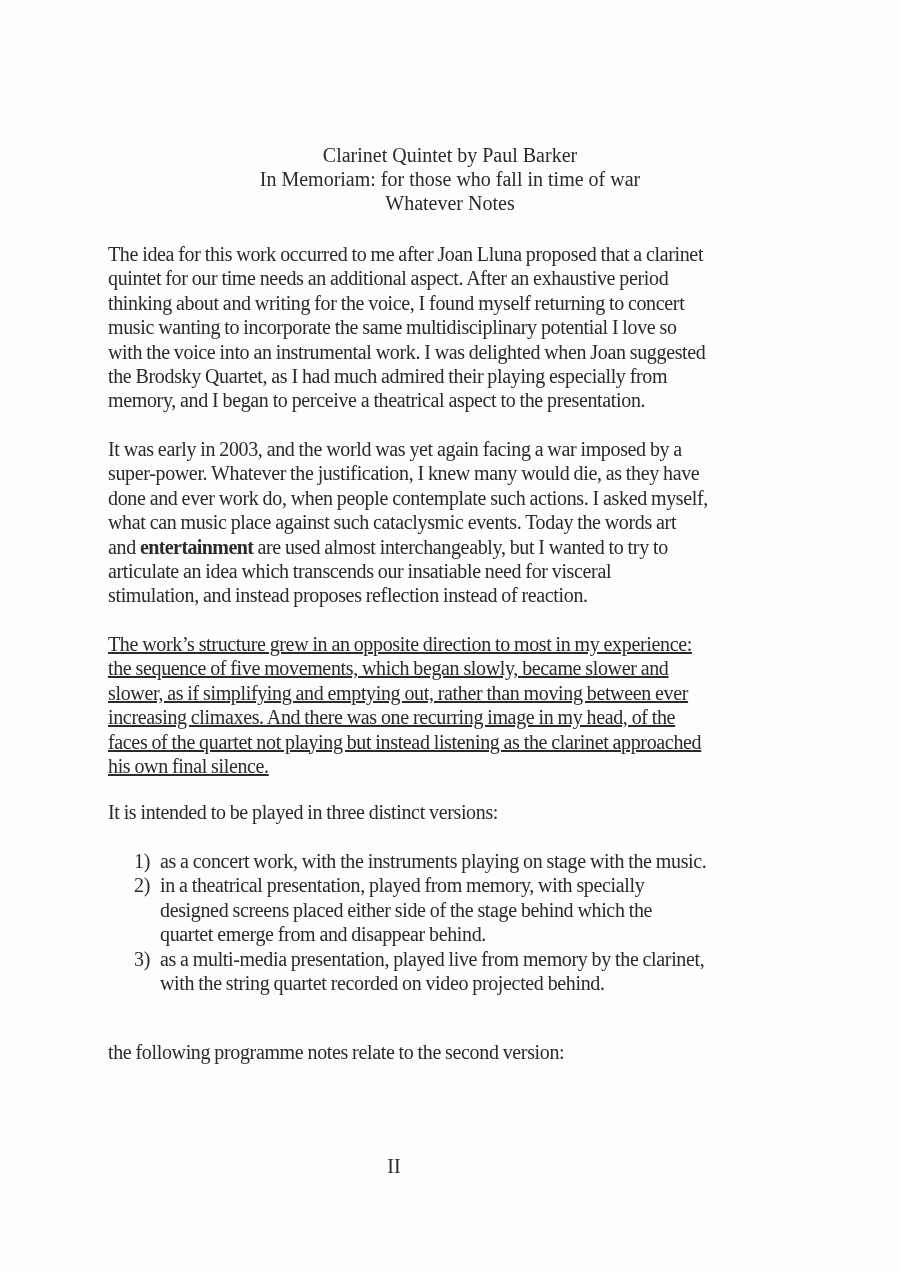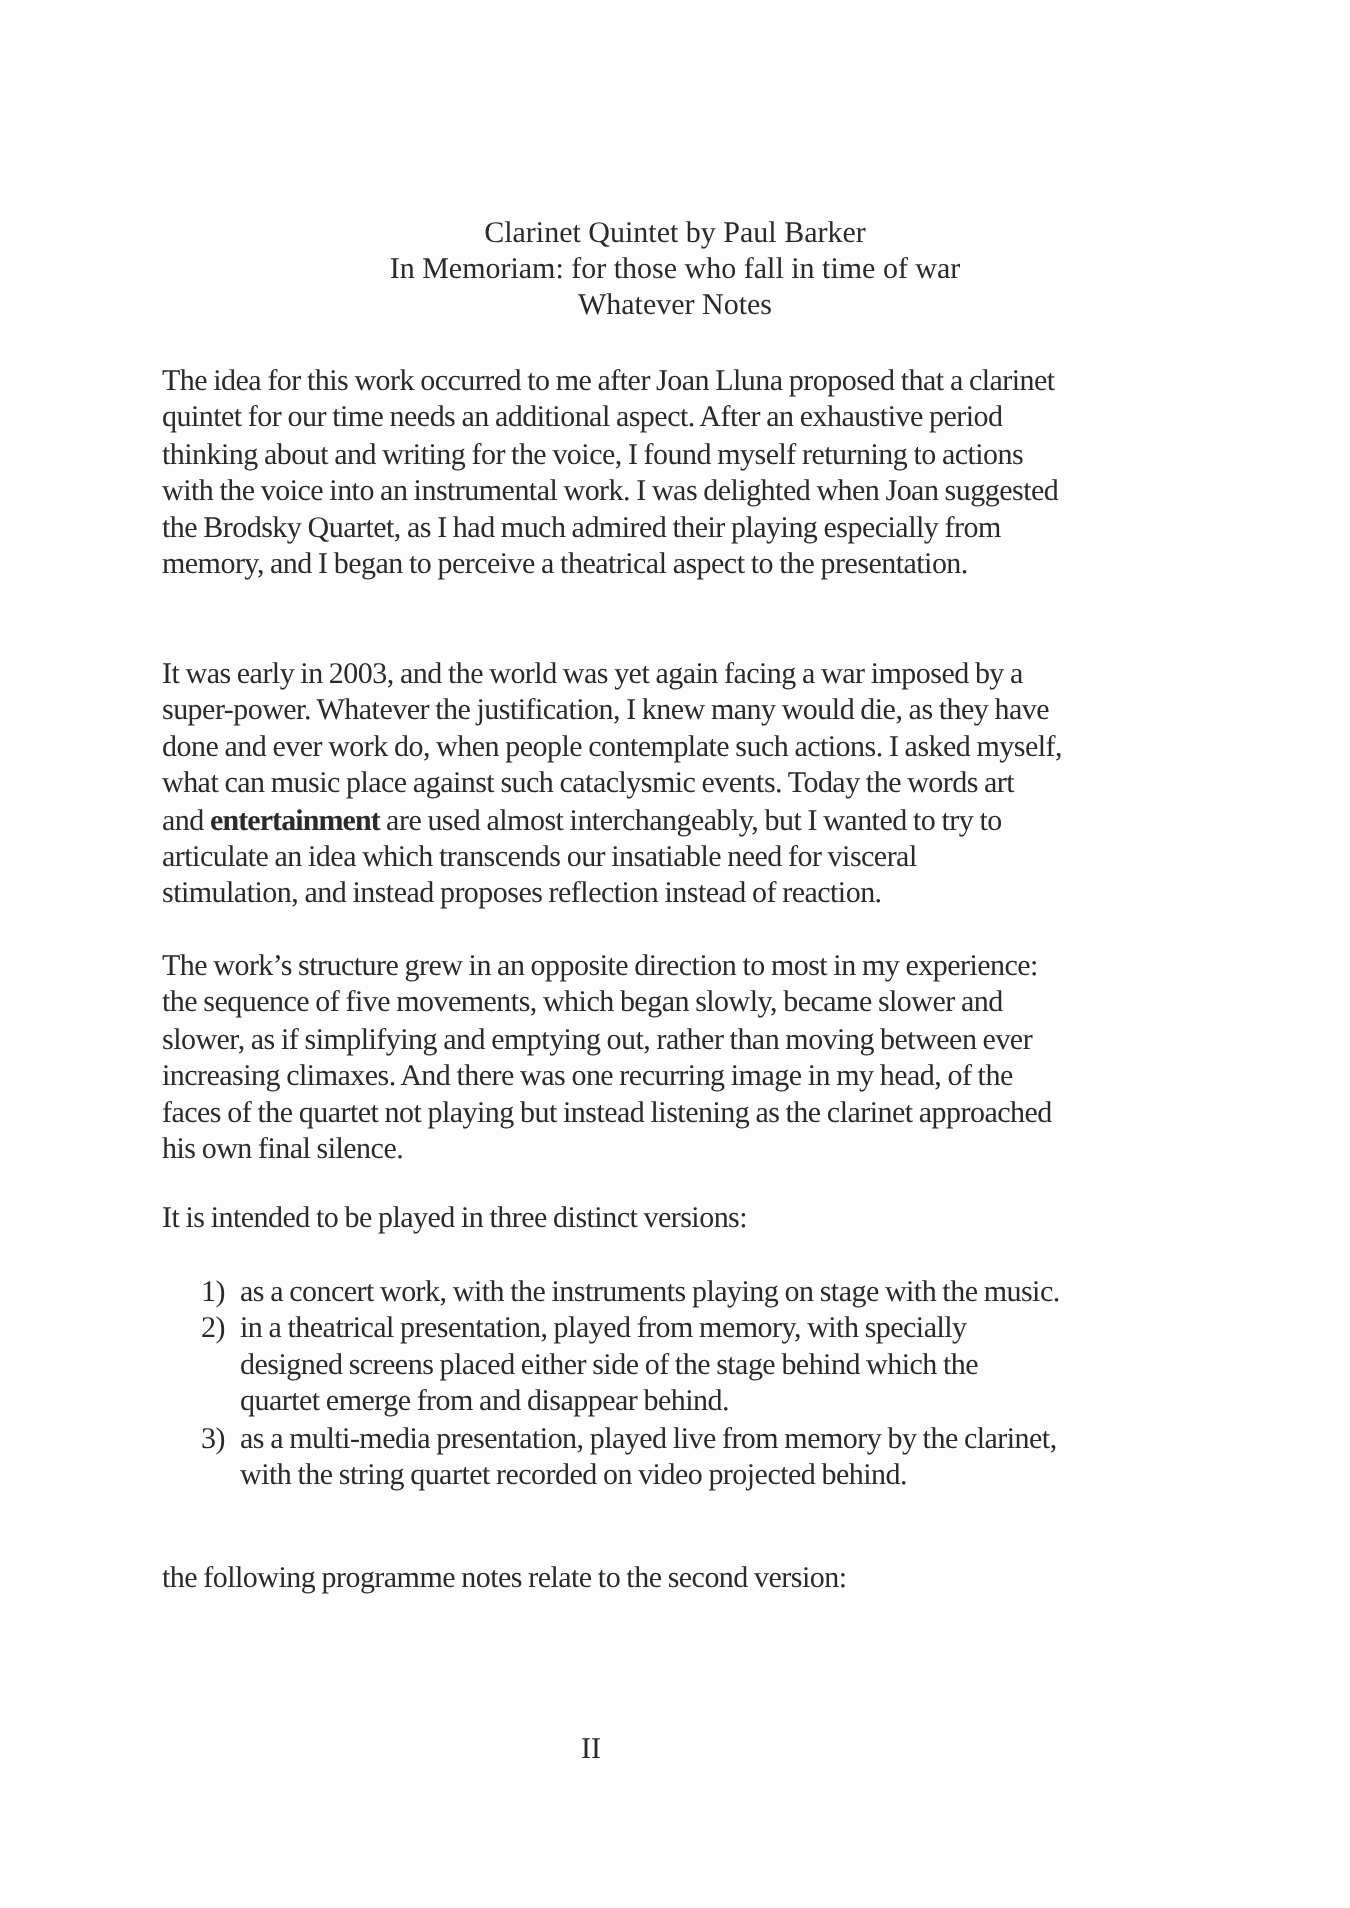--- a/index.html
+++ b/index.html
@@ -75,7 +75,7 @@
   <div class="para" id="p1">
     <span class="line">The idea for this work occurred to me after Joan Lluna proposed that a clarinet</span>
     <span class="line">quintet for our time needs an additional aspect. After an exhaustive period</span>
-    <span class="line">thinking about and writing for the voice, I found myself returning to actions</span>
+    <span class="line">thinking about and writing for the voice, I found myself returning to concert</span>
     <span class="line">with the voice into an instrumental work. I was delighted when Joan suggested</span>
     <span class="line">the Brodsky Quartet, as I had much admired their playing especially from</span>
     <span class="line">memory, and I began to perceive a theatrical aspect to the presentation.</span>

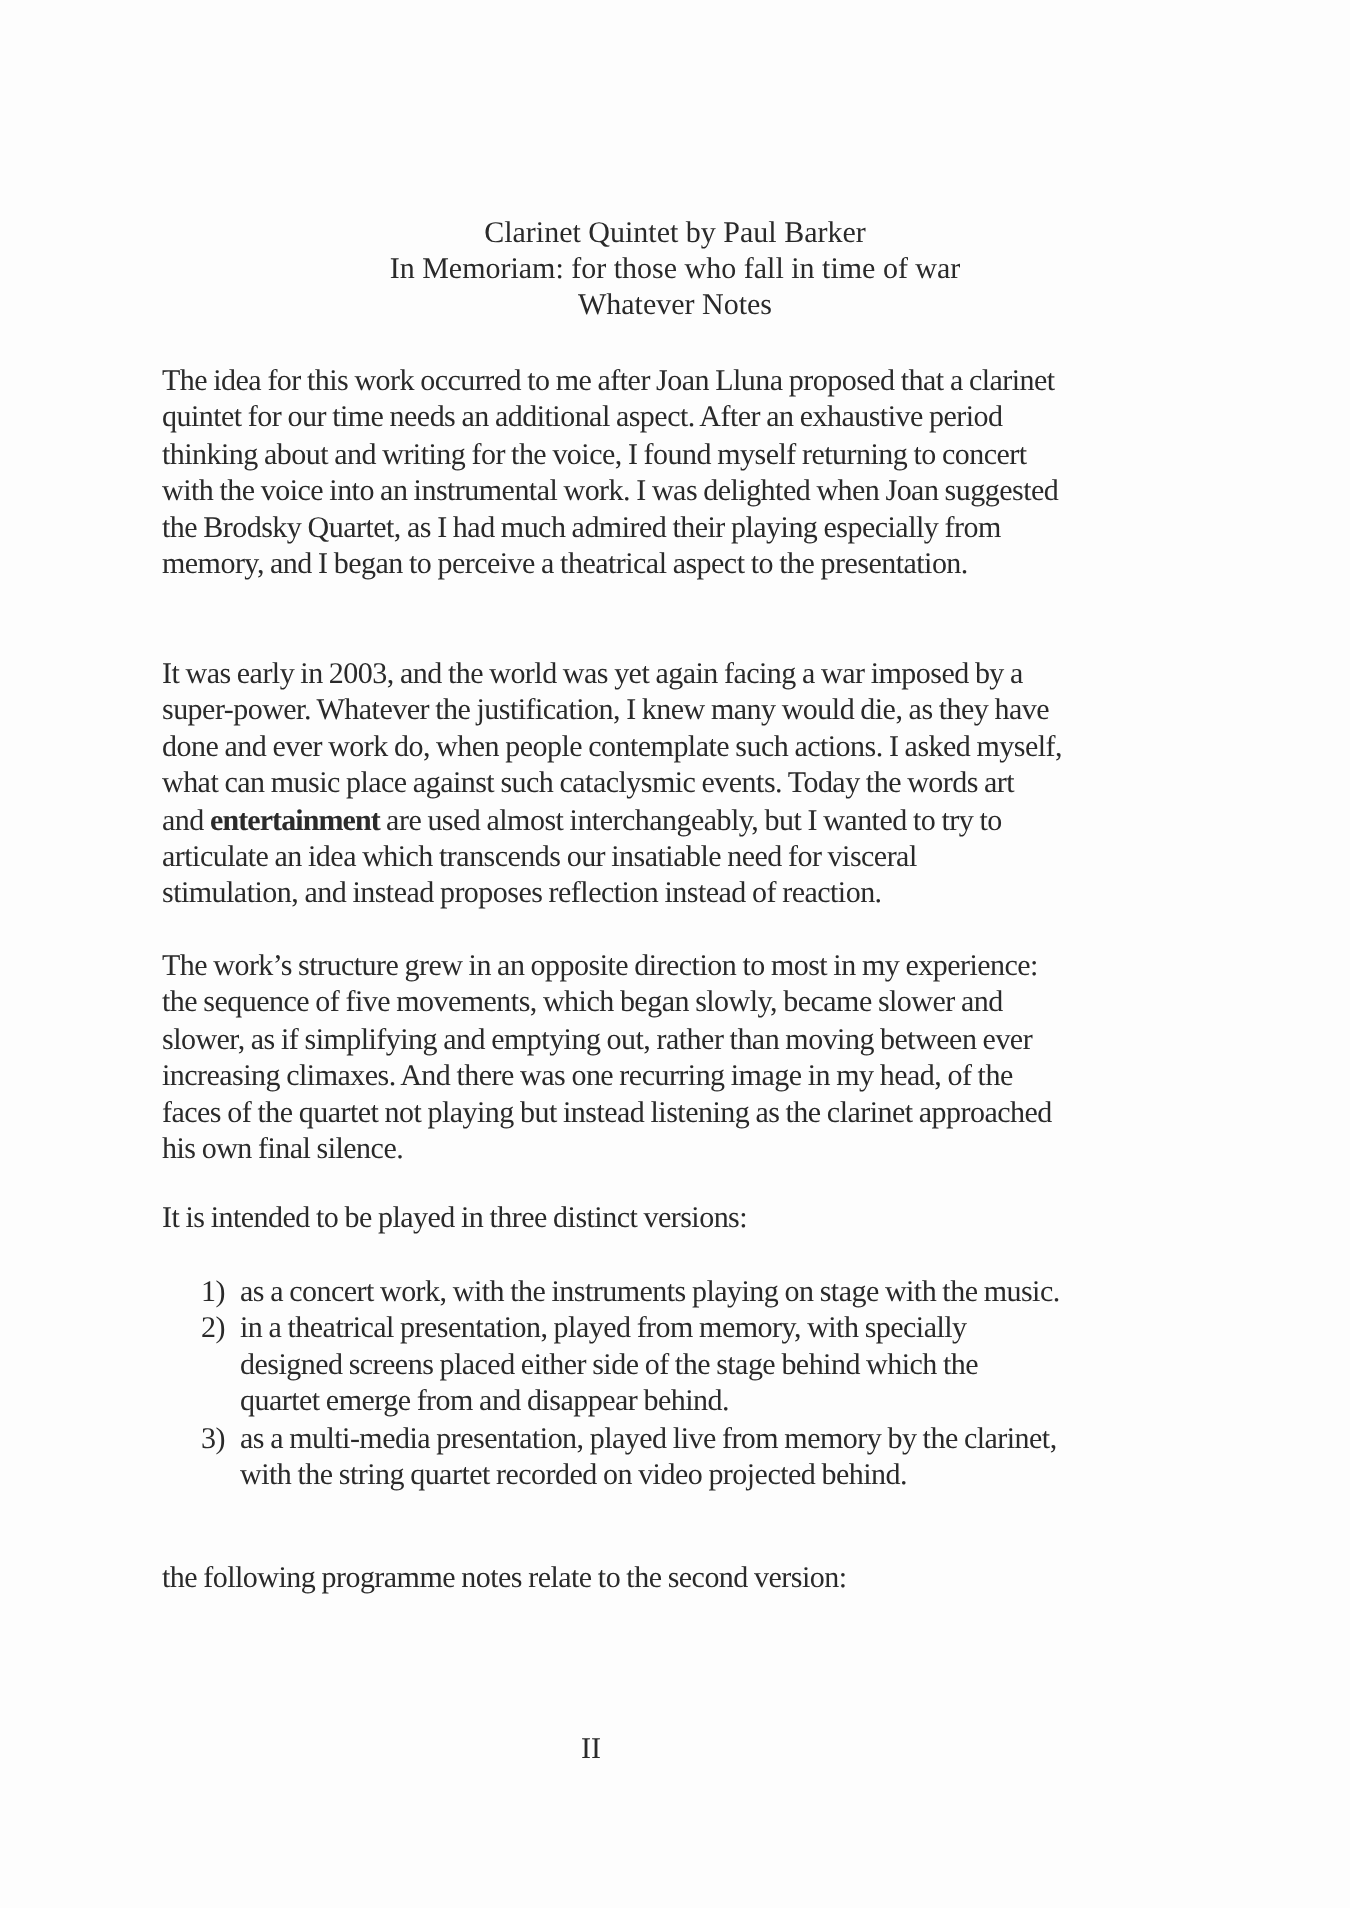--- a/index.html
+++ b/index.html
@@ -76,6 +76,7 @@
     <span class="line">The idea for this work occurred to me after Joan Lluna proposed that a clarinet</span>
     <span class="line">quintet for our time needs an additional aspect. After an exhaustive period</span>
     <span class="line">thinking about and writing for the voice, I found myself returning to concert</span>
+    <span class="line">music wanting to incorporate the same multidisciplinary potential I love so</span>
     <span class="line">with the voice into an instrumental work. I was delighted when Joan suggested</span>
     <span class="line">the Brodsky Quartet, as I had much admired their playing especially from</span>
     <span class="line">memory, and I began to perceive a theatrical aspect to the presentation.</span>

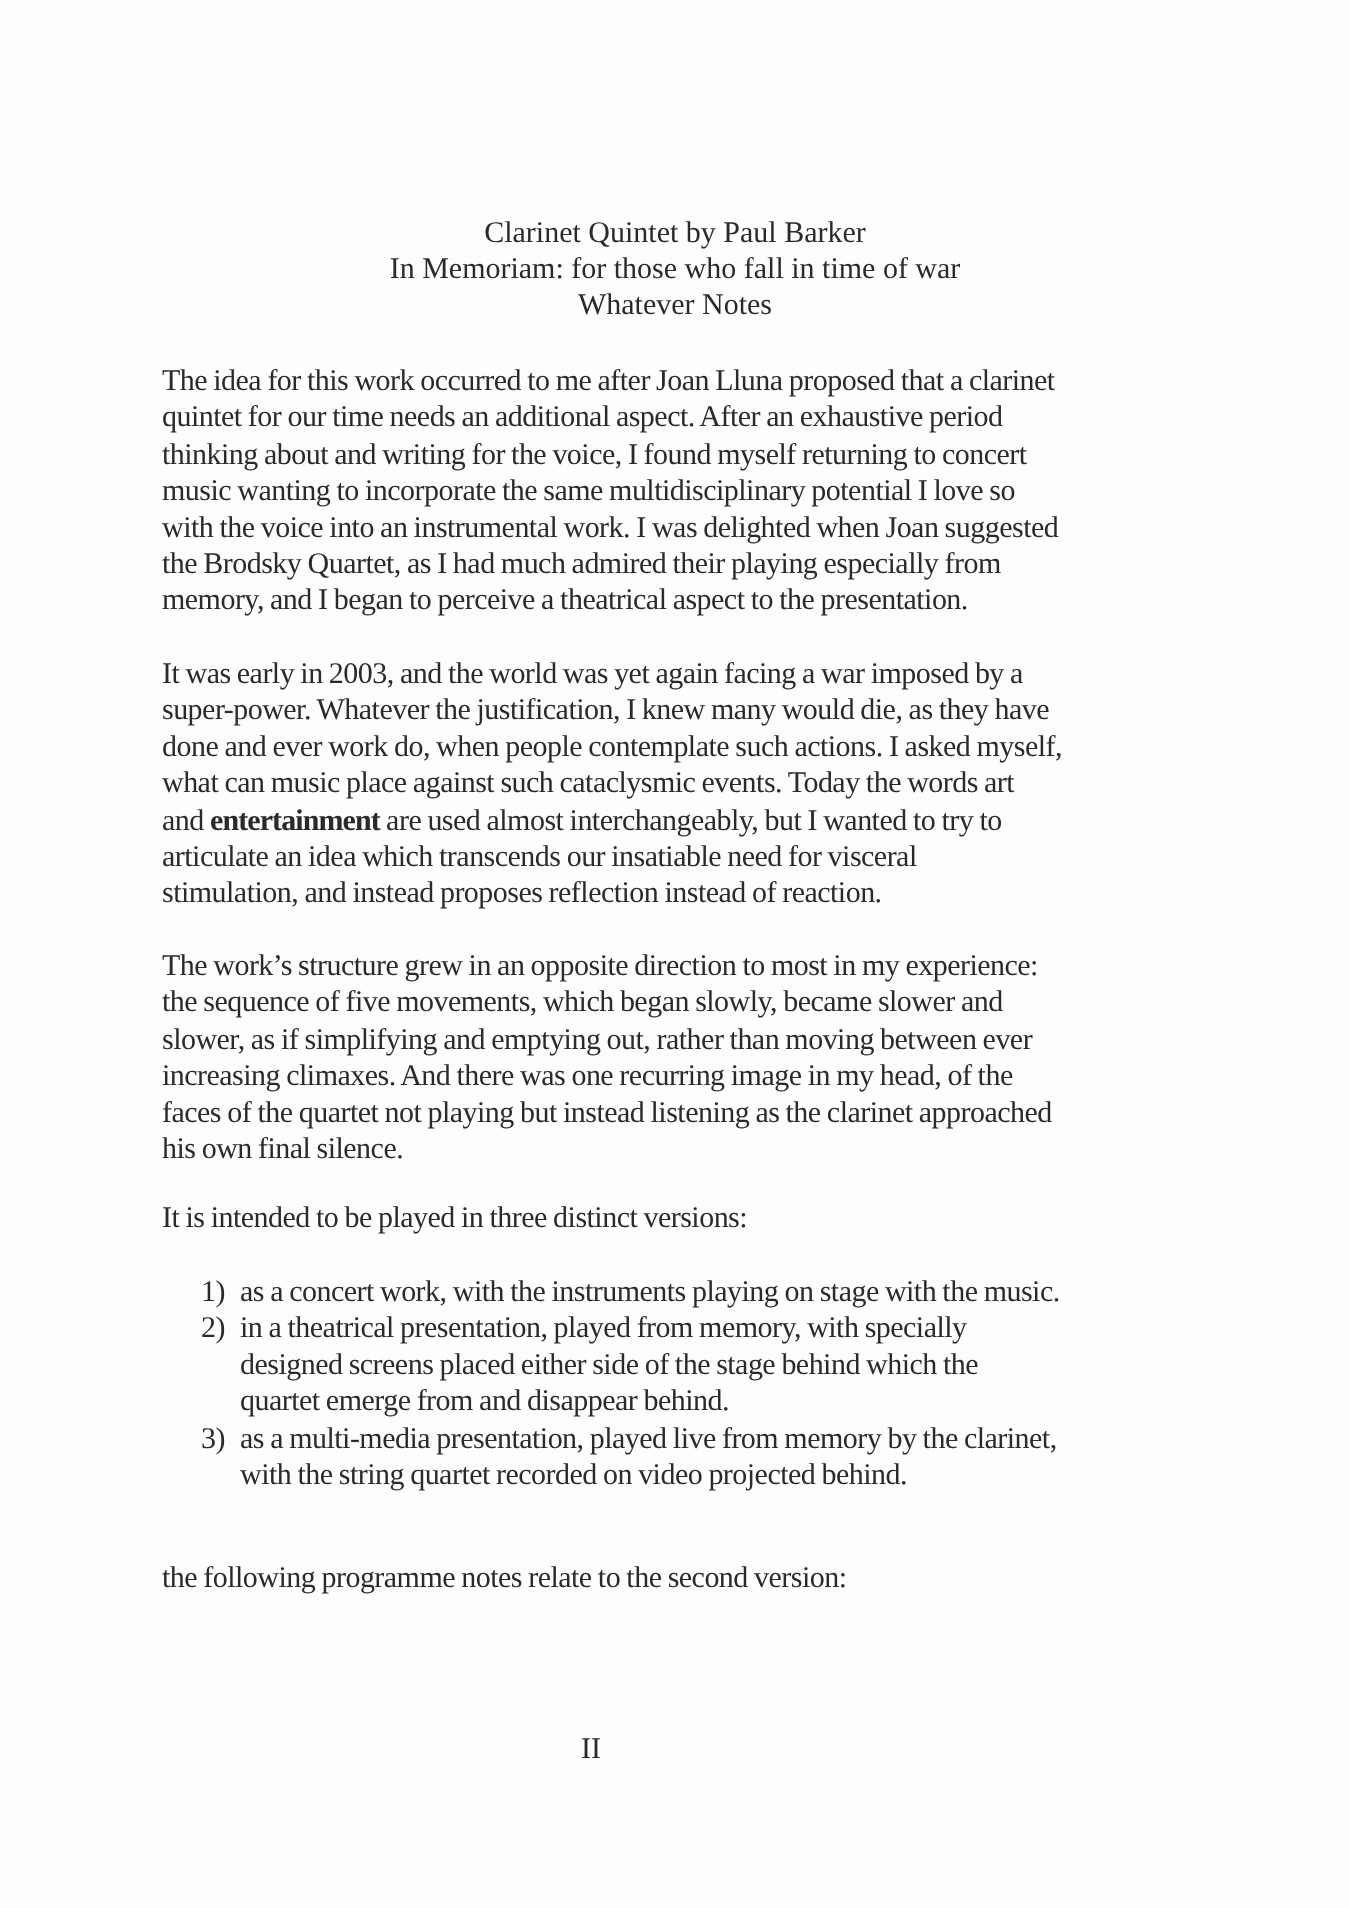--- a/index.html
+++ b/index.html
@@ -38,7 +38,7 @@
     .bold { font-weight: bold; letter-spacing: -0.6px; }
     #p1 { top: 242px; }
     #p2 { top: 437px; }
-    #p3 { top: 632px; }
+    #p3 { top: 632px; text-decoration: underline; }
     #p4 { top: 800px; }
     .list {
       position: absolute;

